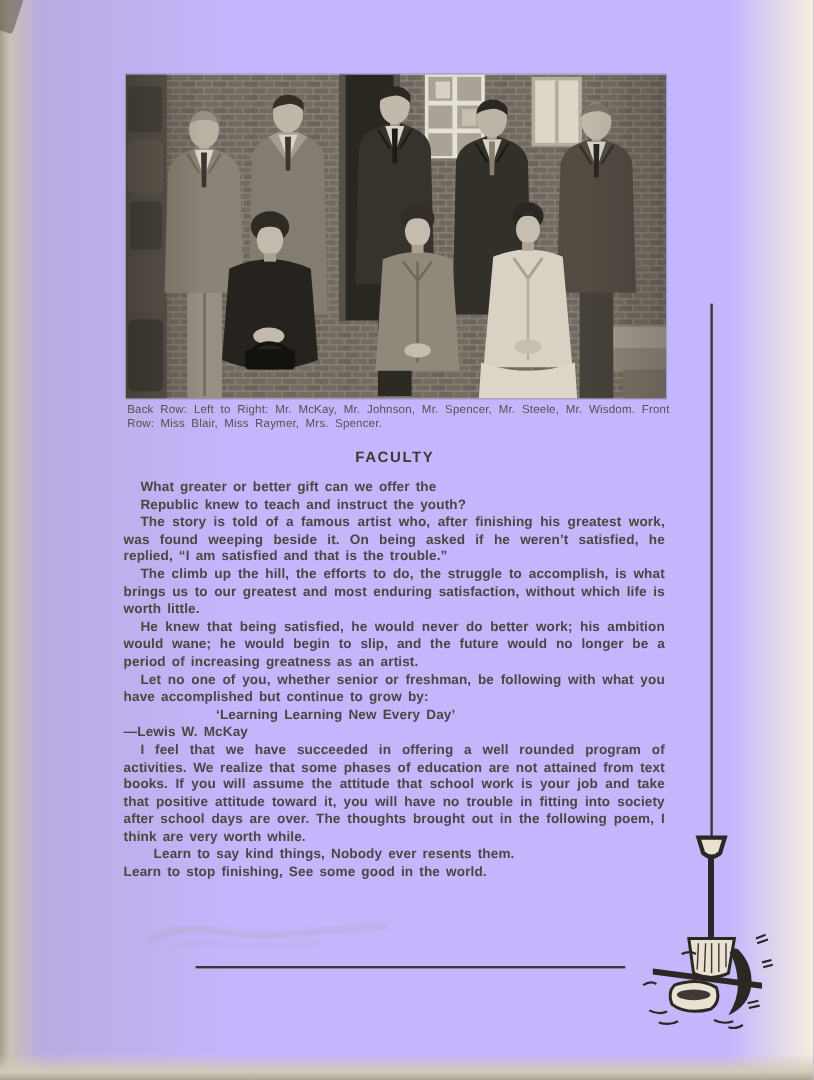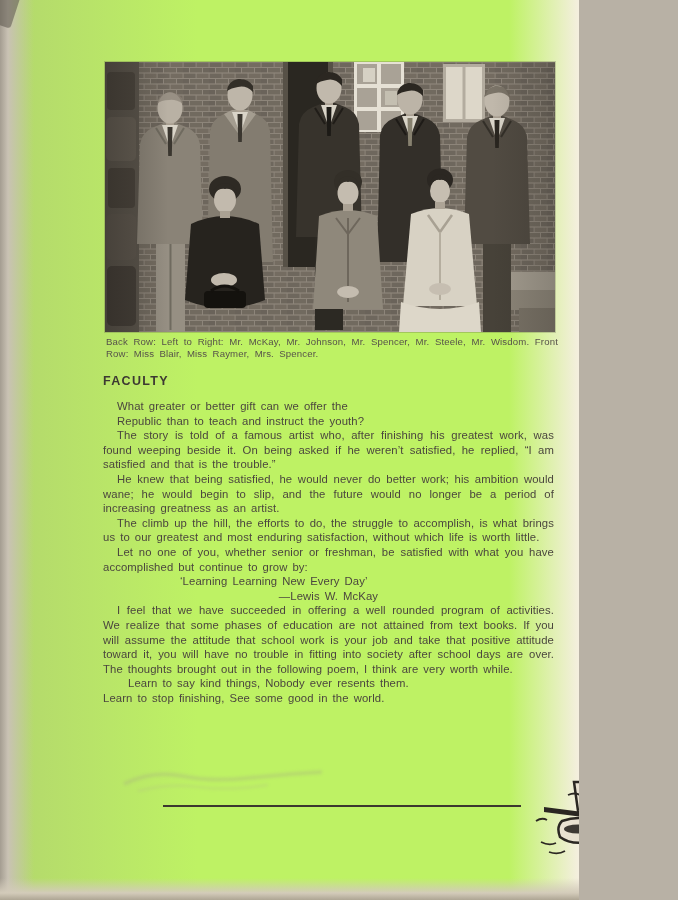--- a/index.html
+++ b/index.html
@@ -9,8 +9,8 @@
     background:#b8b1a5;
   }
   .page{
-    position:relative;width:579px;height:900px;overflow:hidden;
-    background:#bef264;
+    position:relative;width:678px;height:900px;overflow:hidden;
+    background:#c4b5fd;
   }
   
   .edge-left{

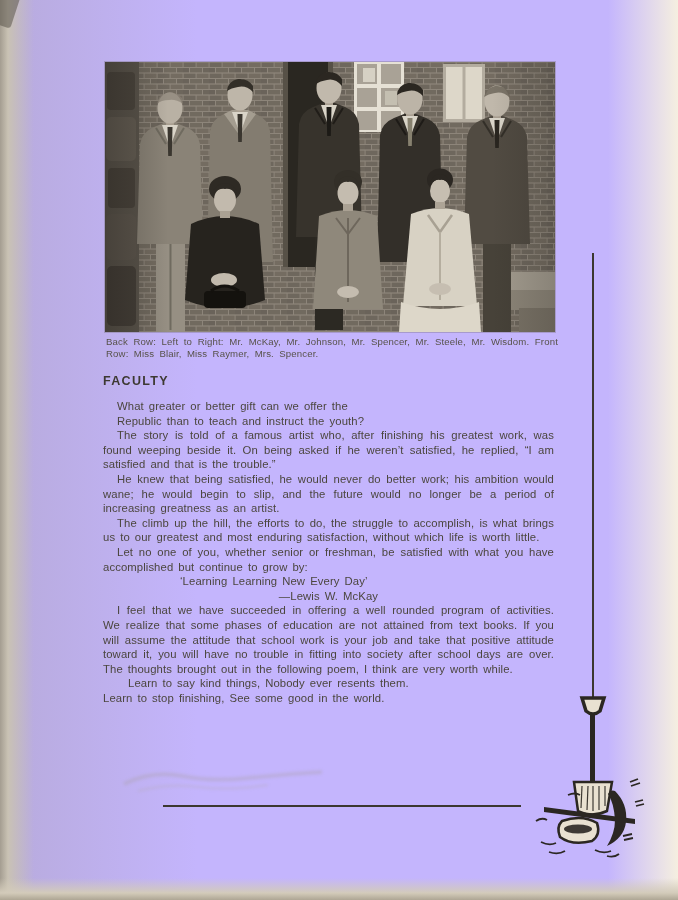--- a/index.html
+++ b/index.html
@@ -50,7 +50,7 @@
   }
   .heading{
     position:absolute;left:103px;top:374px;width:452px;margin:0;
-    font-size:12.5px;font-weight:bold;
+    font-size:12.5px;font-weight:bold;text-align:center;
     letter-spacing:1.3px;color:#3d3932;
   }
   .bodytext{

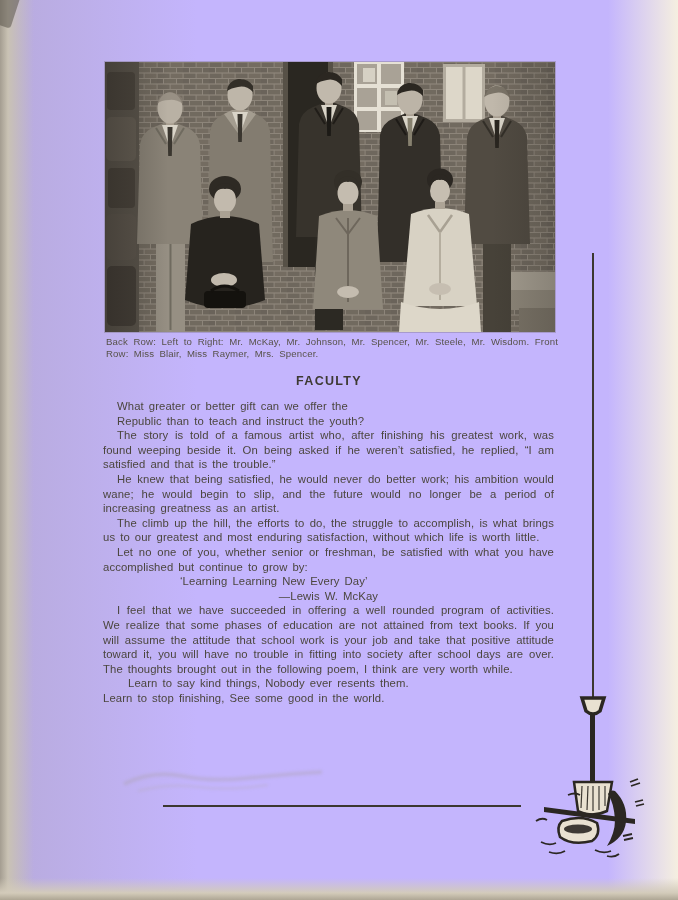--- a/index.html
+++ b/index.html
@@ -56,7 +56,7 @@
   .bodytext{
     position:absolute;left:103px;top:399px;width:451px;
     font-size:11.3px;line-height:14.6px;color:#4b463e;
-    word-spacing:1.8px;letter-spacing:.1px;
+    word-spacing:1.8px;letter-spacing:.1px;font-weight:bold;
   }
   .bodytext p{margin:0;}
   .couplet{padding-left:14px;}

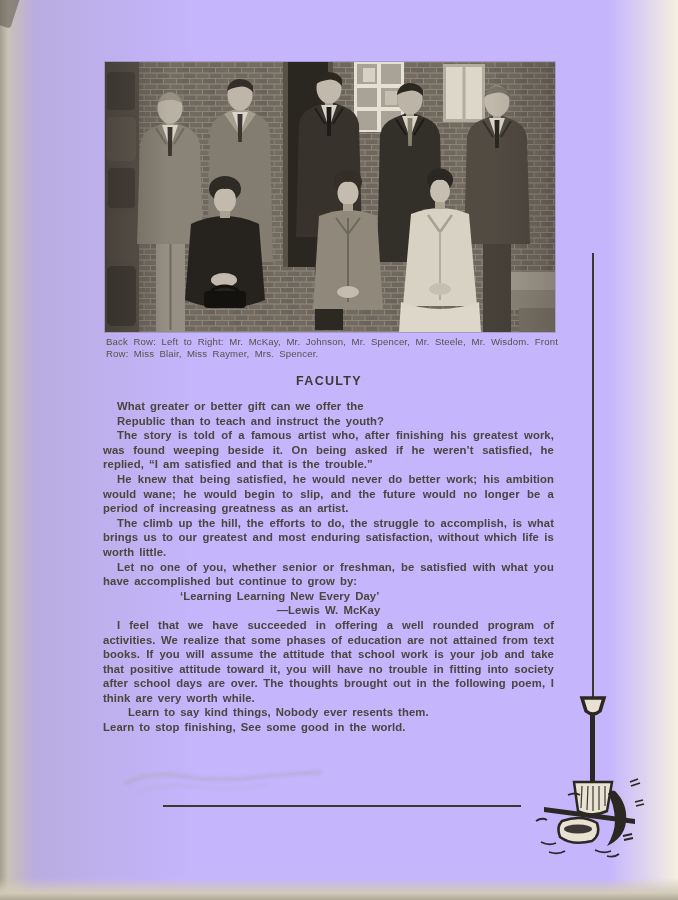--- a/index.html
+++ b/index.html
@@ -253,7 +253,7 @@
 
   <div class="bodytext">
     <p class="couplet">What greater or better gift can we offer the</p>
-    <p class="couplet">Republic than to teach and instruct the youth?</p>
+    <p class="couplet">Republic knew to teach and instruct the youth?</p>
     <p class="para">The story is told of a famous artist who, after finishing his greatest work, was found weeping beside it. On being asked if he weren’t satisfied, he replied, “I am satisfied and that is the trouble.”</p>
     <p class="para">He knew that being satisfied, he would never do better work; his ambition would wane; he would begin to slip, and the future would no longer be a period of increasing greatness as an artist.</p>
     <p class="para">The climb up the hill, the efforts to do, the struggle to accomplish, is what brings us to our greatest and most enduring satisfaction, without which life is worth little.</p>

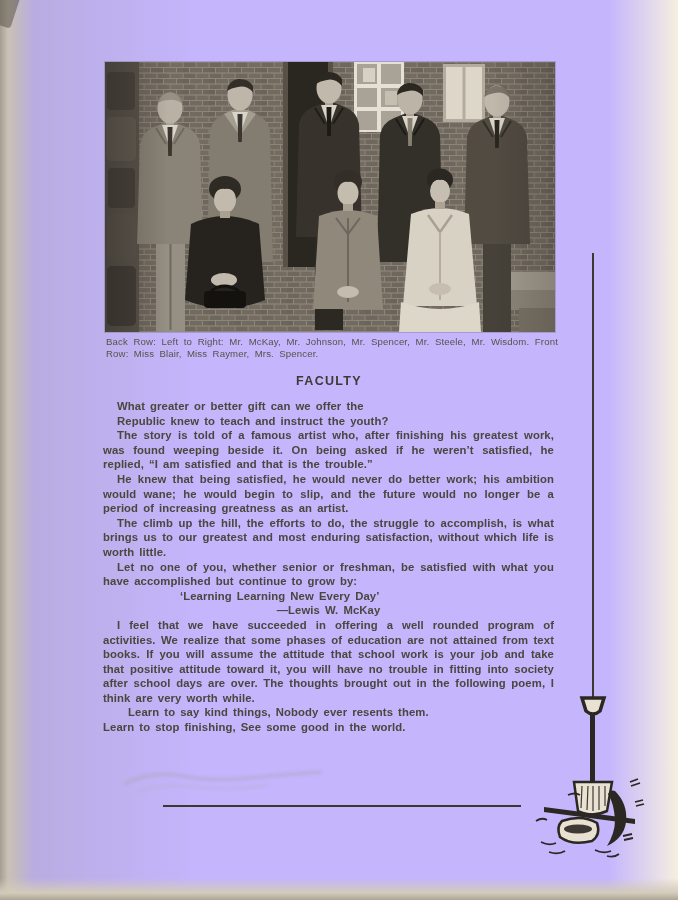--- a/index.html
+++ b/index.html
@@ -255,8 +255,8 @@
     <p class="couplet">What greater or better gift can we offer the</p>
     <p class="couplet">Republic knew to teach and instruct the youth?</p>
     <p class="para">The story is told of a famous artist who, after finishing his greatest work, was found weeping beside it. On being asked if he weren’t satisfied, he replied, “I am satisfied and that is the trouble.”</p>
+    <p class="para">The climb up the hill, the efforts to do, the struggle to accomplish, is what brings us to our greatest and most enduring satisfaction, without which life is worth little.</p>
     <p class="para">He knew that being satisfied, he would never do better work; his ambition would wane; he would begin to slip, and the future would no longer be a period of increasing greatness as an artist.</p>
-    <p class="para">The climb up the hill, the efforts to do, the struggle to accomplish, is what brings us to our greatest and most enduring satisfaction, without which life is worth little.</p>
     <p class="para">Let no one of you, whether senior or freshman, be satisfied with what you have accomplished but continue to grow by:</p>
     <p class="quoteline quoteblock">‘Learning Learning New Every Day’</p>
     <p class="signature">—Lewis W. McKay</p>

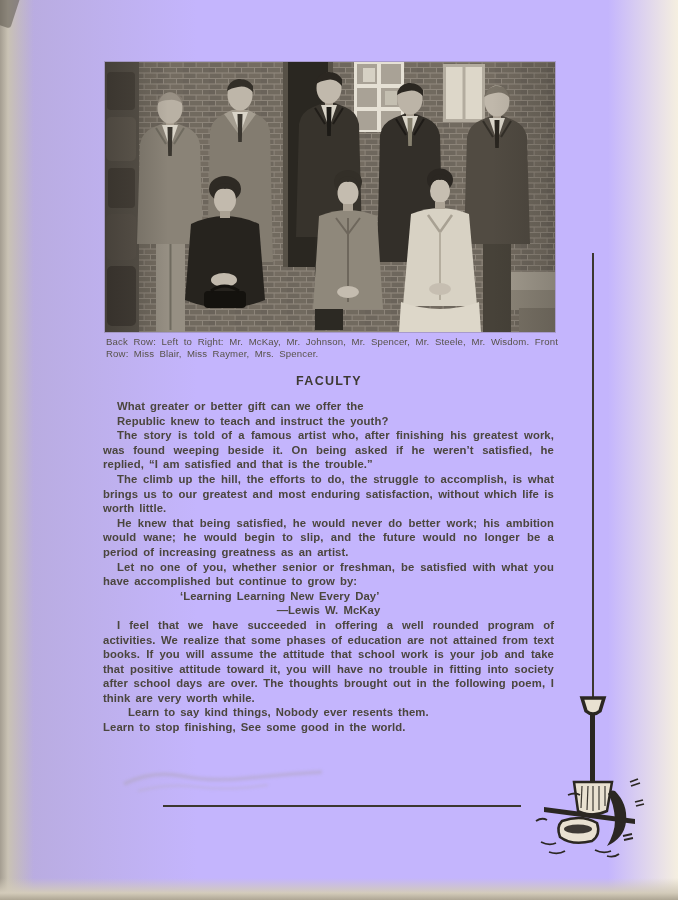--- a/index.html
+++ b/index.html
@@ -257,7 +257,7 @@
     <p class="para">The story is told of a famous artist who, after finishing his greatest work, was found weeping beside it. On being asked if he weren’t satisfied, he replied, “I am satisfied and that is the trouble.”</p>
     <p class="para">The climb up the hill, the efforts to do, the struggle to accomplish, is what brings us to our greatest and most enduring satisfaction, without which life is worth little.</p>
     <p class="para">He knew that being satisfied, he would never do better work; his ambition would wane; he would begin to slip, and the future would no longer be a period of increasing greatness as an artist.</p>
-    <p class="para">Let no one of you, whether senior or freshman, be satisfied with what you have accomplished but continue to grow by:</p>
+    <p class="para">Let no one of you, whether senior or freshman, be following with what you have accomplished but continue to grow by:</p>
     <p class="quoteline quoteblock">‘Learning Learning New Every Day’</p>
     <p class="signature">—Lewis W. McKay</p>
     <p class="para">I feel that we have succeeded in offering a well rounded program of activities. We realize that some phases of education are not attained from text books. If you will assume the attitude that school work is your job and take that positive attitude toward it, you will have no trouble in fitting into society after school days are over. The thoughts brought out in the following poem, I think are very worth while.</p>

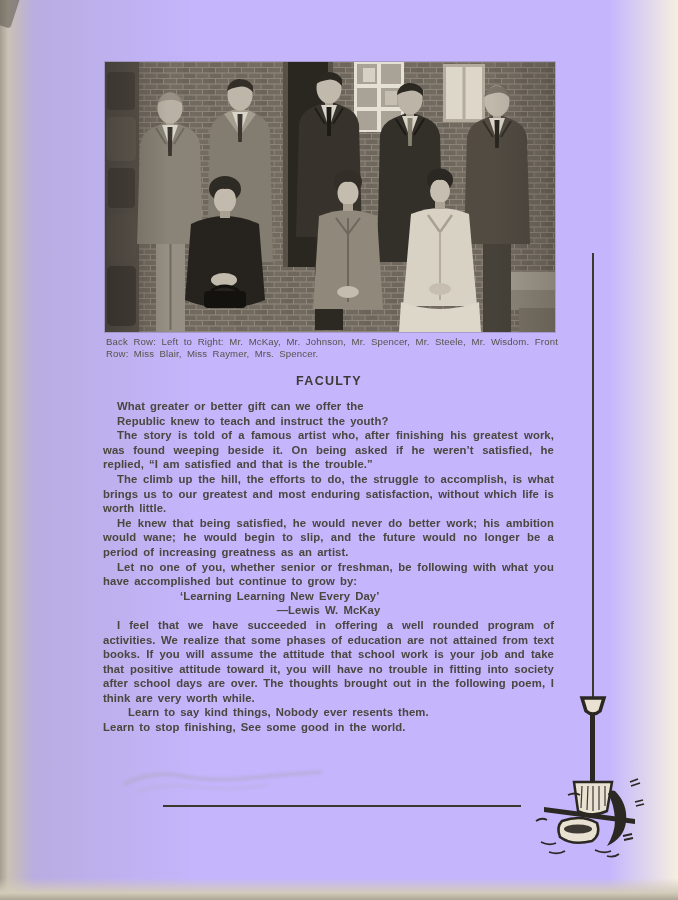--- a/index.html
+++ b/index.html
@@ -63,7 +63,7 @@
   .para{text-align:justify;text-indent:14px;}
   .quoteline{padding-left:77px;}
   .quoteblock{margin-top:1px;}
-  .signature{text-align:center;padding-right:0;margin-top:1px;}
+  .signature{text-align:left;padding-right:0;margin-top:1px;}
   .para-gap{margin-top:5px;}
   .poem1{padding-left:25px;}
   .poem2{padding-left:0;}

